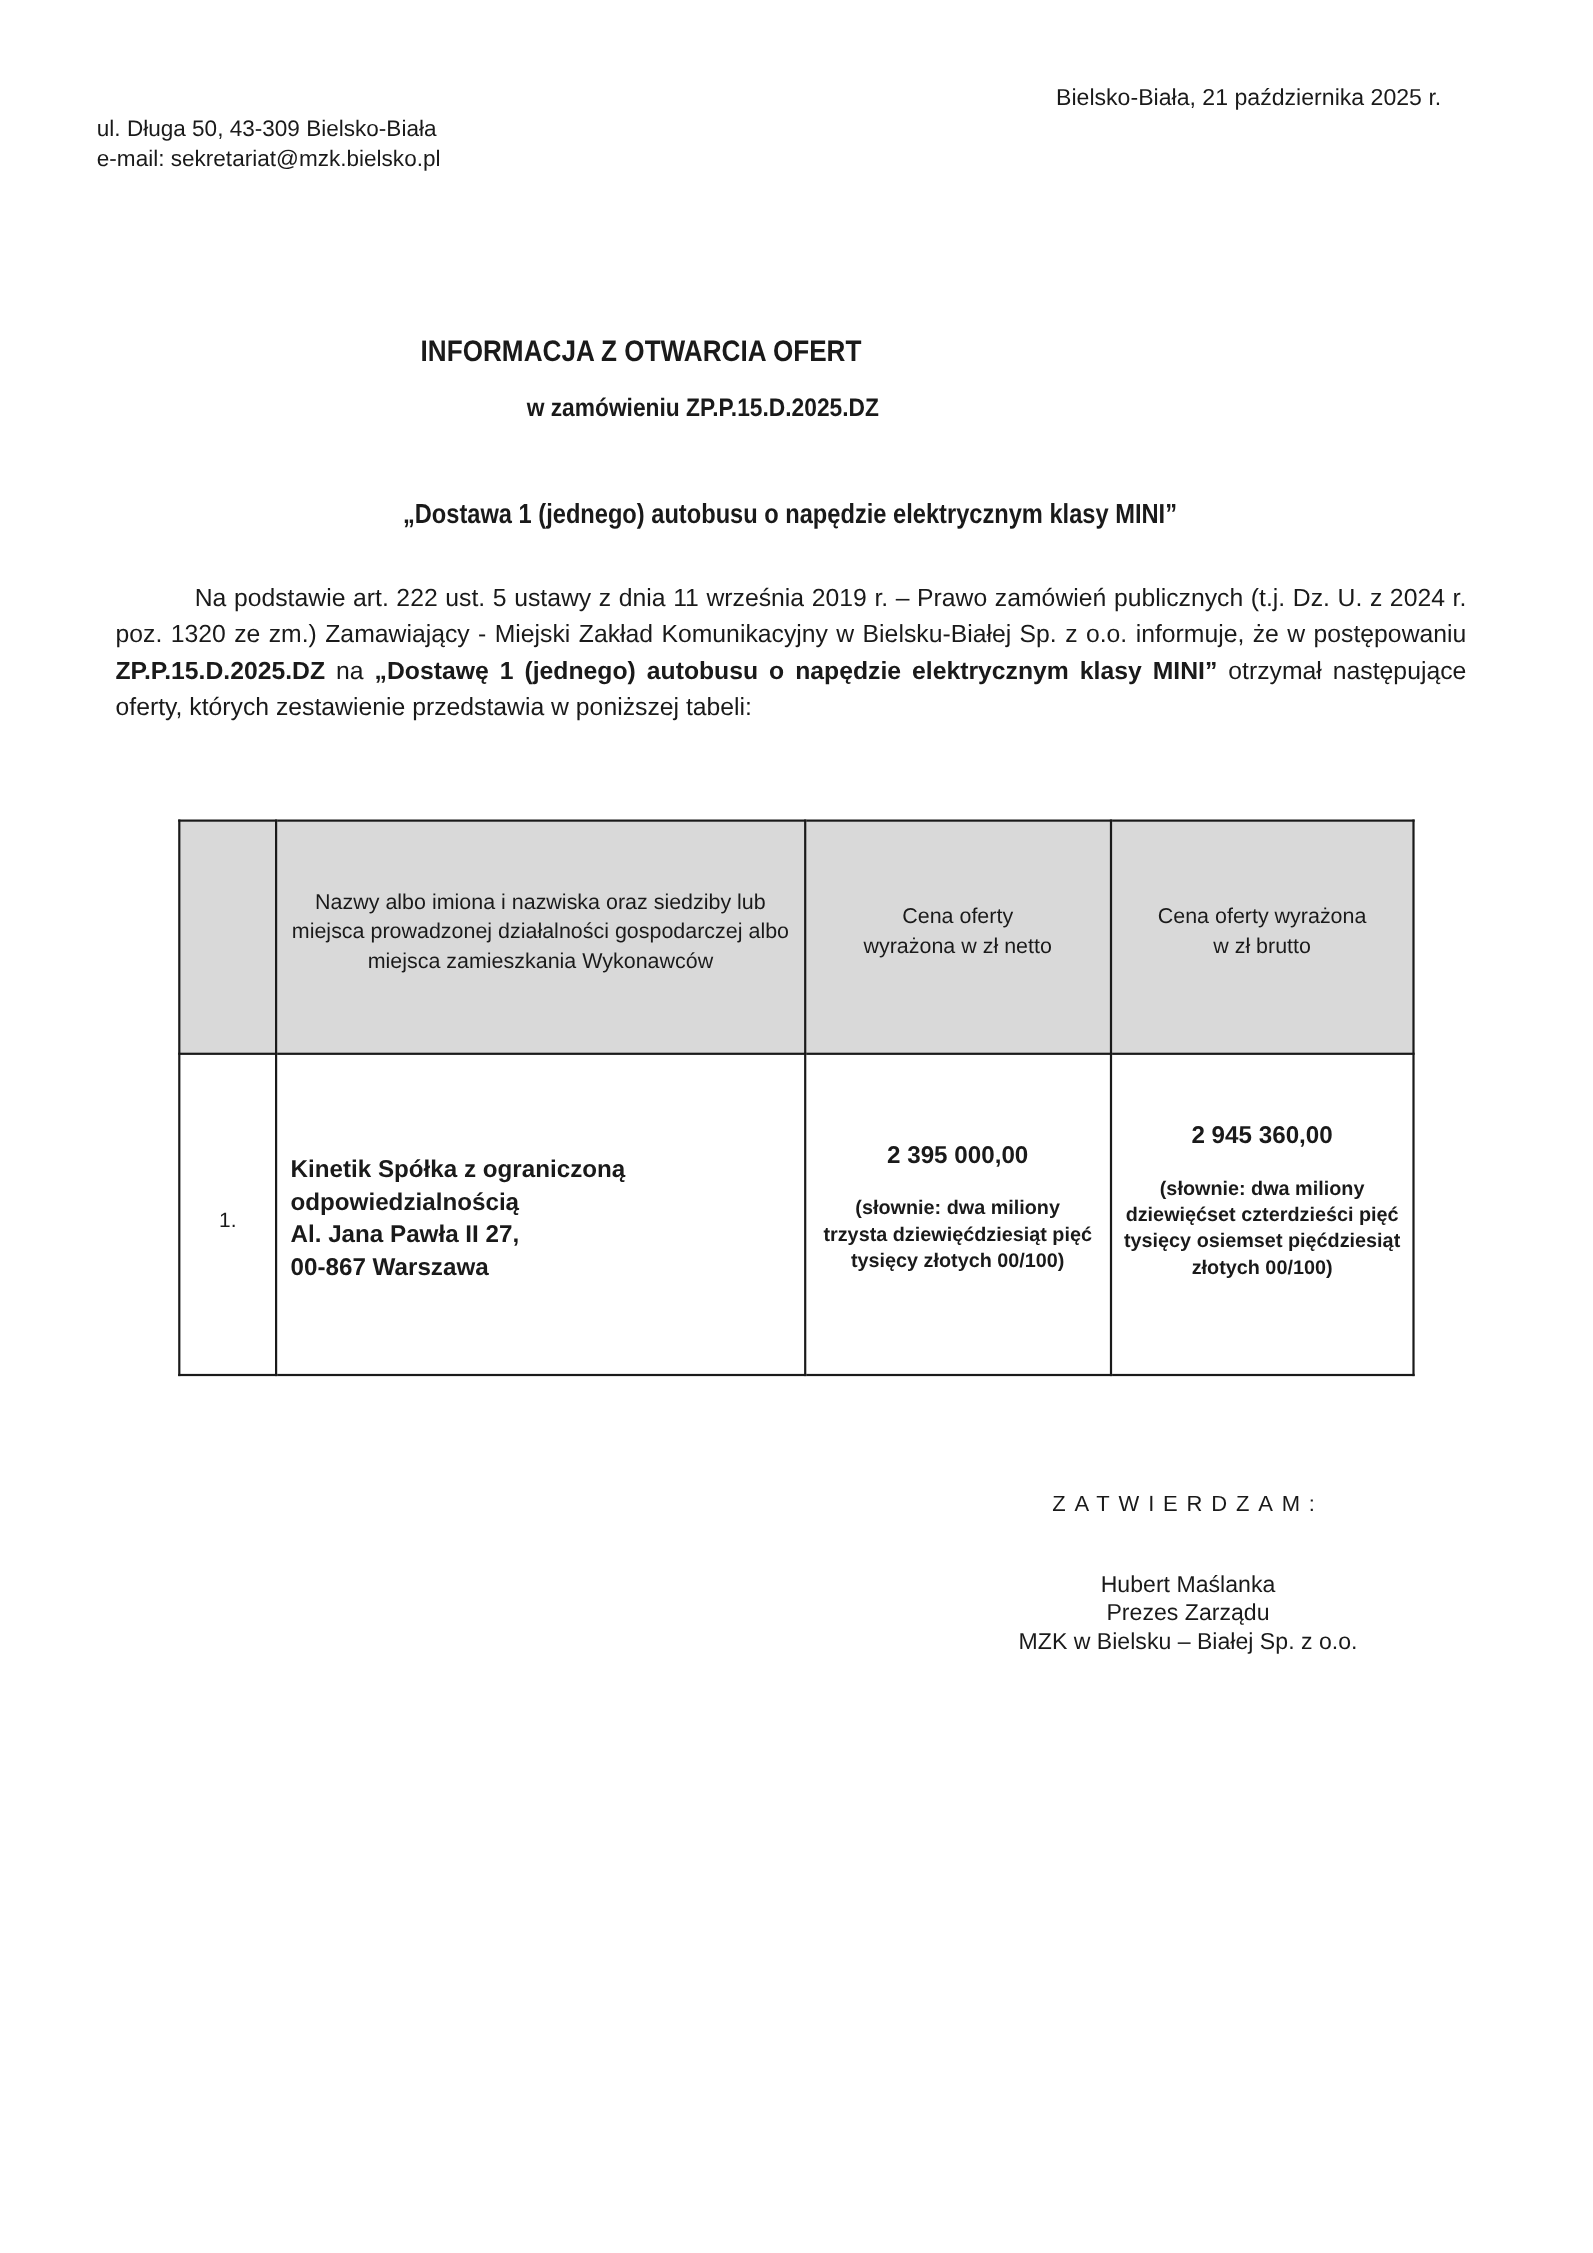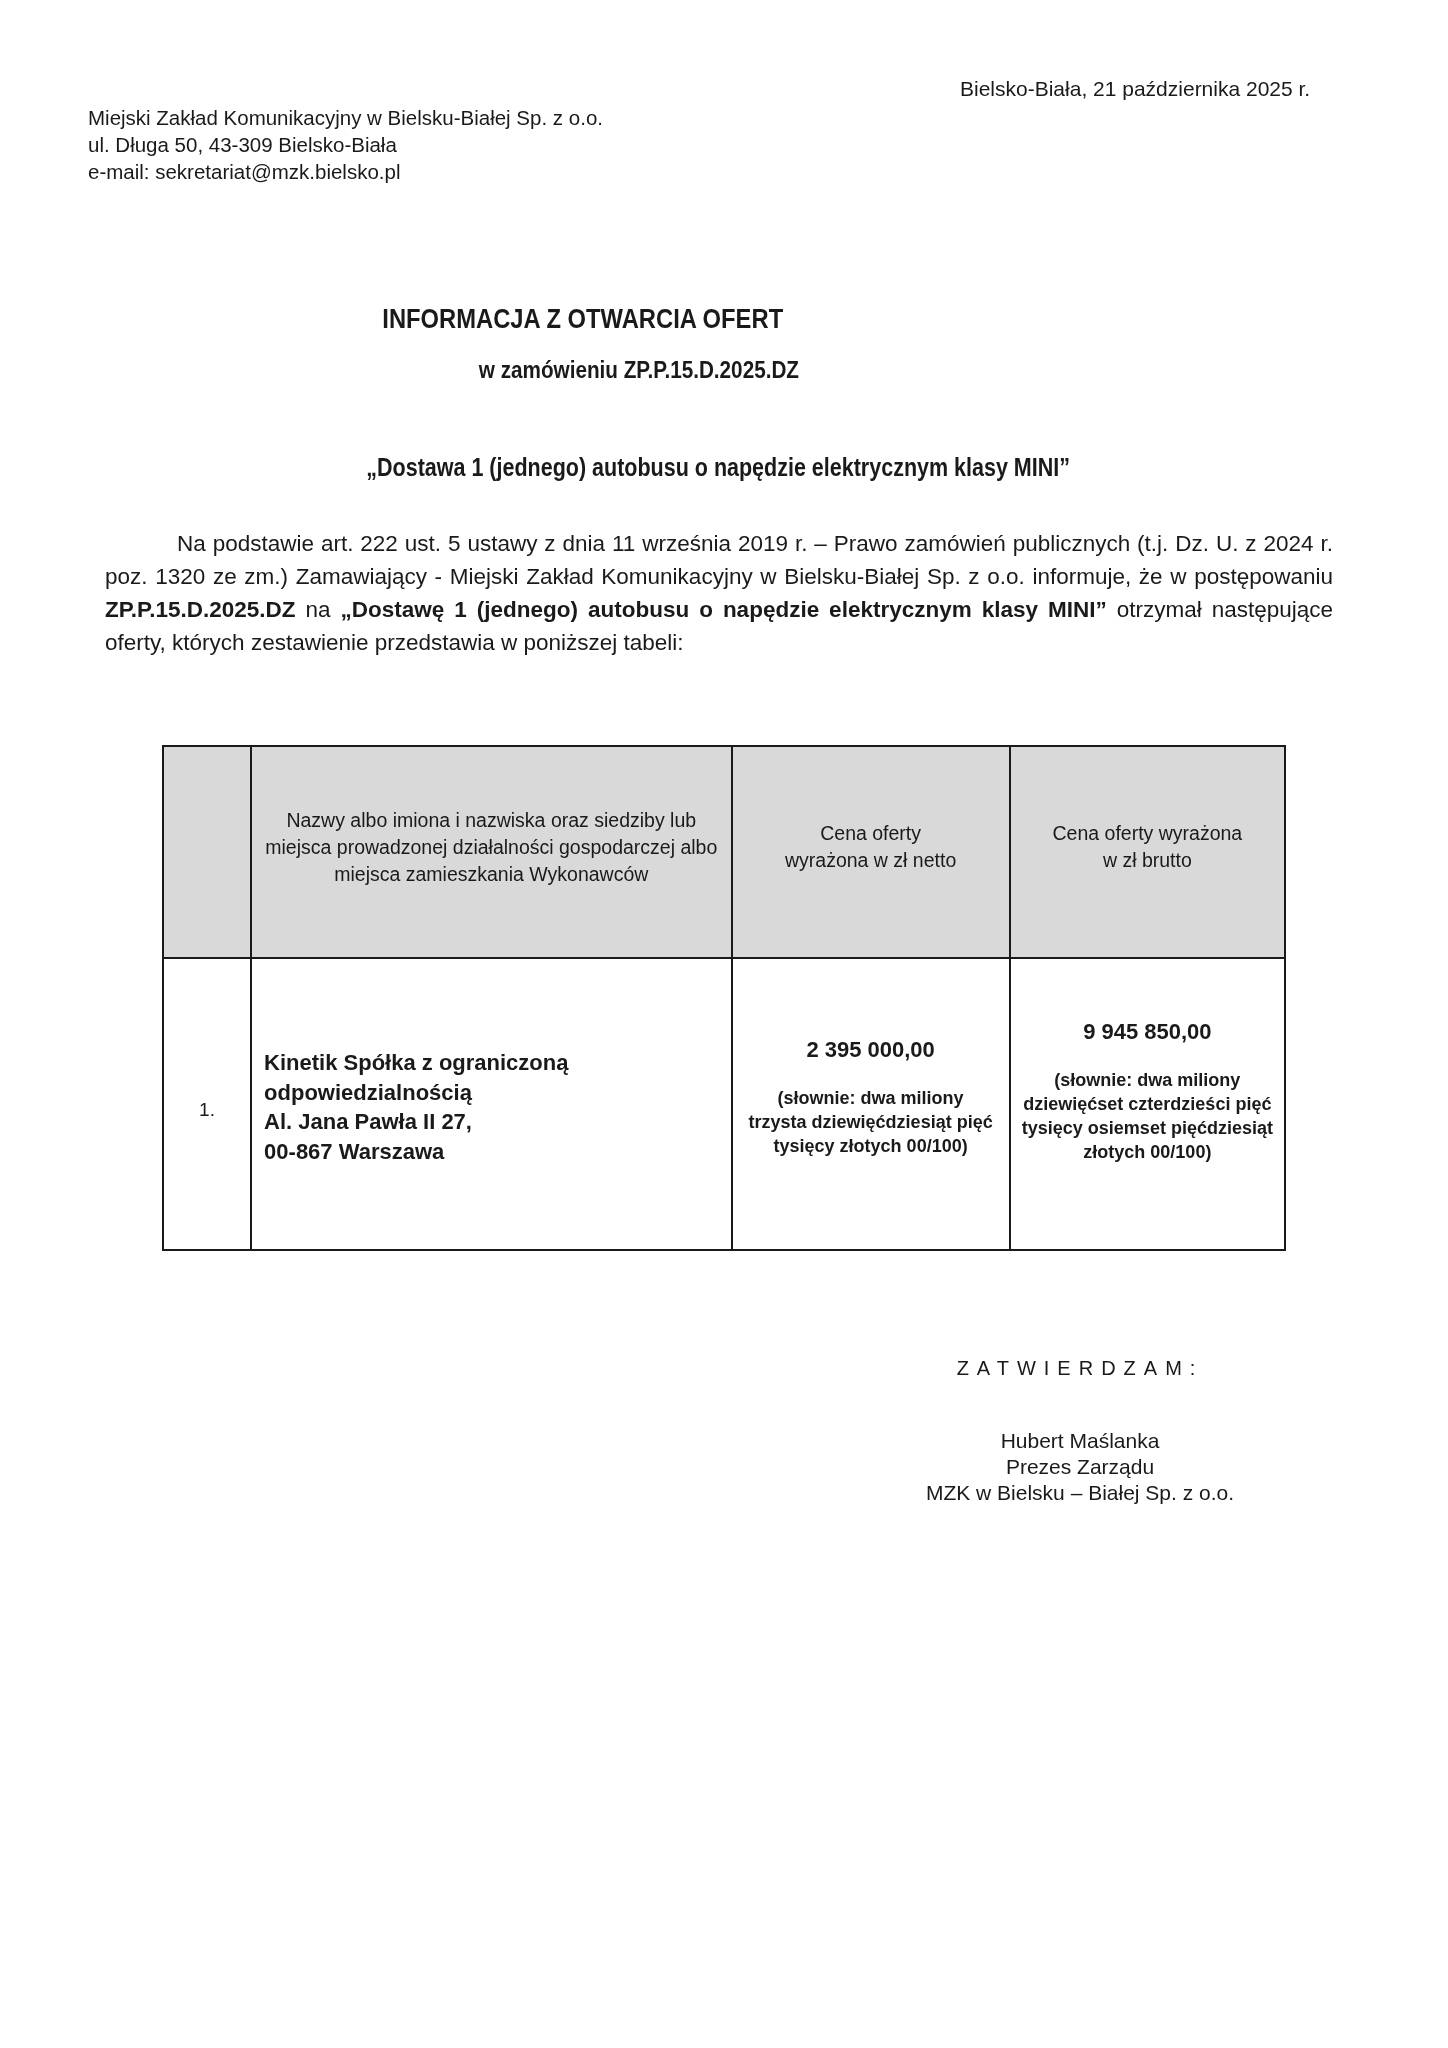--- a/index.html
+++ b/index.html
@@ -61,7 +61,6 @@
 <div class="abs date">Bielsko-Biała, 21 października 2025 r.</div>
 
 <div class="abs sender">
-  <div>Miejski Zakład Komunikacyjny w Bielsku-Białej Sp. z o.o.</div>
   <div>ul. Długa 50, 43-309 Bielsko-Biała</div>
   <div>e-mail: sekretariat@mzk.bielsko.pl</div>
 </div>

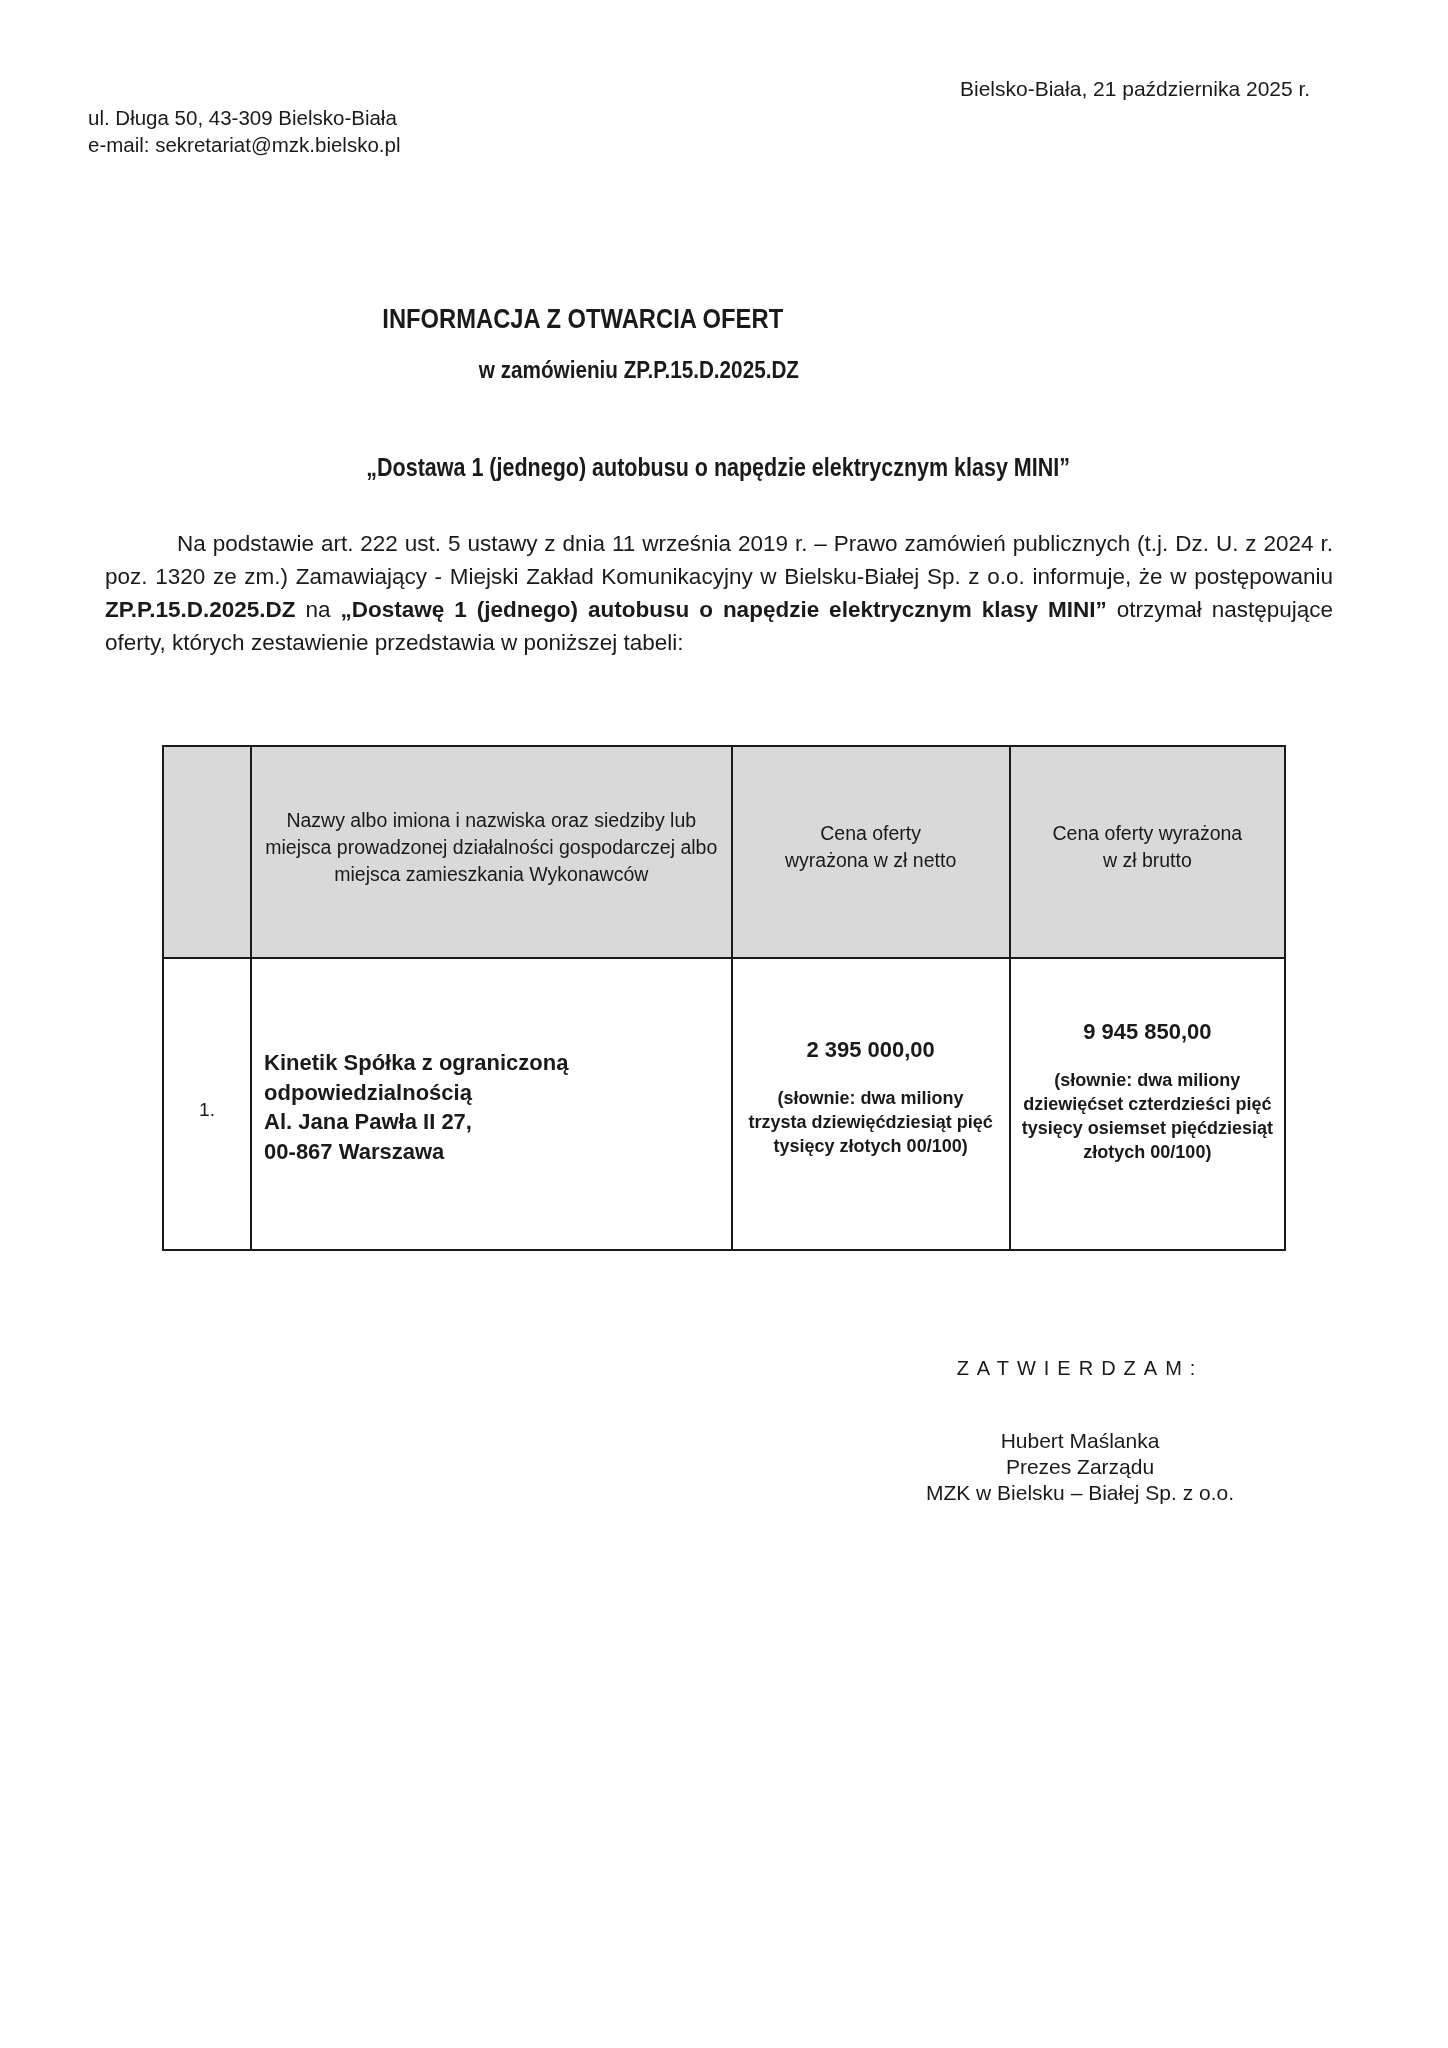--- a/index.html
+++ b/index.html
@@ -106,7 +106,7 @@
         <div class="price-words" style="padding:0 14px;text-align:center;">(słownie: dwa miliony trzysta dziewięćdziesiąt pięć tysięcy złotych 00/100)</div>
       </td>
       <td class="price-cell gross">
-        <div class="price-val">9 945 850,00</div>
+        <div class="price-val">2 945 360,00</div>
         <div class="price-words" style="padding:0 8px;">(słownie: dwa miliony dziewięćset czterdzieści pięć tysięcy osiemset pięćdziesiąt złotych 00/100)</div>
       </td>
     </tr>

